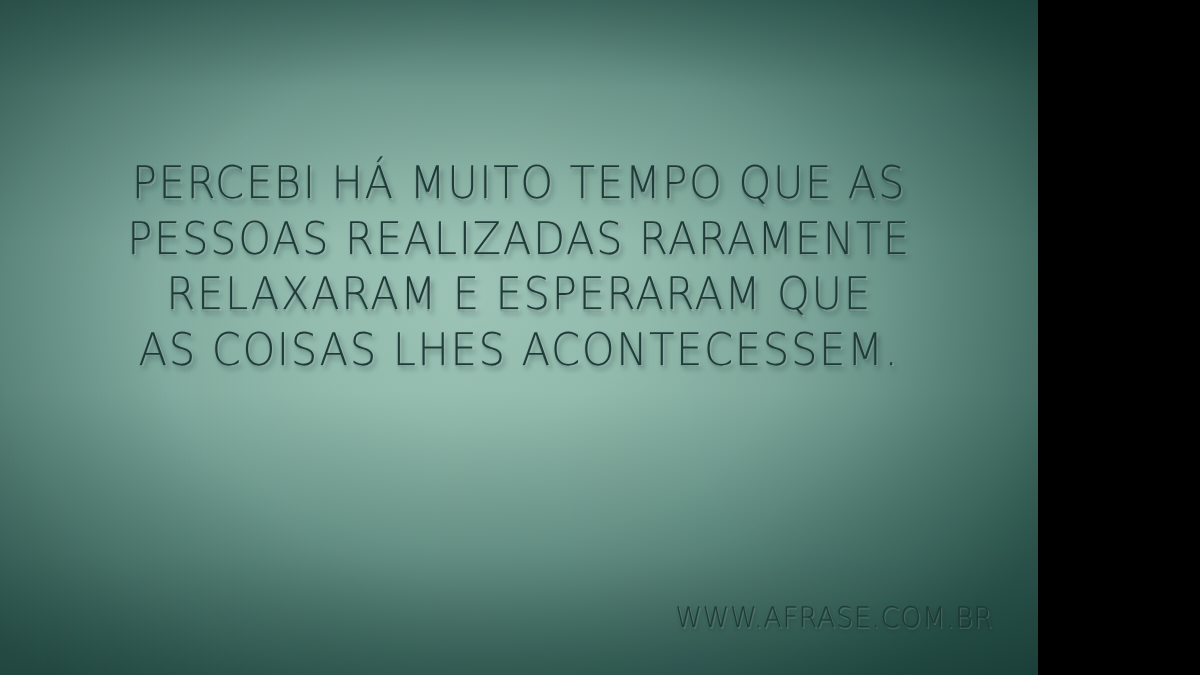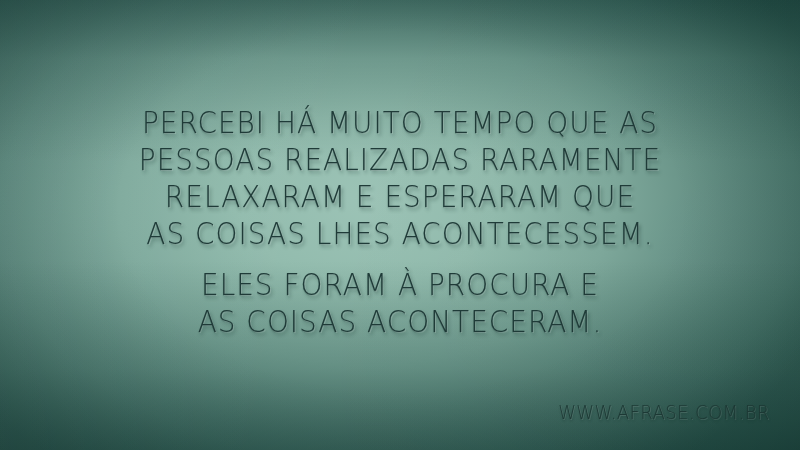--- a/index.html
+++ b/index.html
@@ -10,7 +10,7 @@
 
   #card {
     position: relative;
-    width: 800px;
+    width: 692px;
     height: 450px;
     overflow: hidden;
     font-family: "DejaVu Sans", sans-serif;

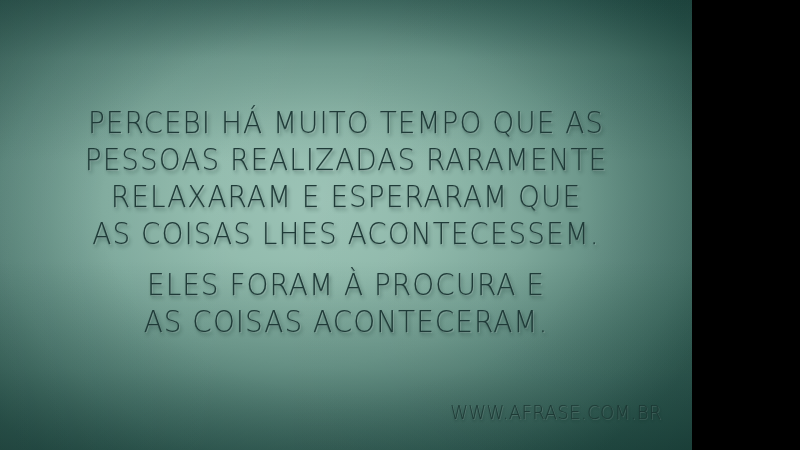--- a/index.html
+++ b/index.html
@@ -132,10 +132,6 @@
       <span class="line">AS COISAS LHES ACONTECESSEM.</span>
     </div>
 
-    <div class="para-gap">
-      <span class="line">ELES FORAM À PROCURA E</span>
-      <span class="line">AS COISAS ACONTECERAM.</span>
-    </div>
 
   </div>
 

